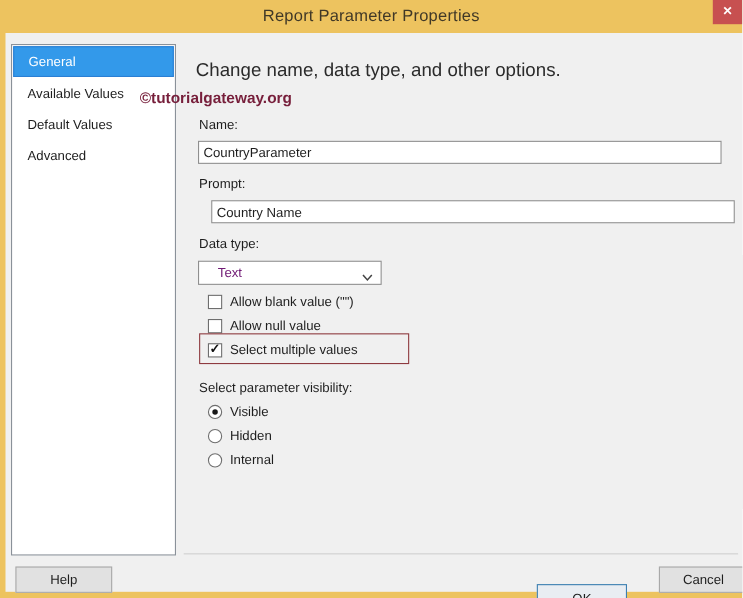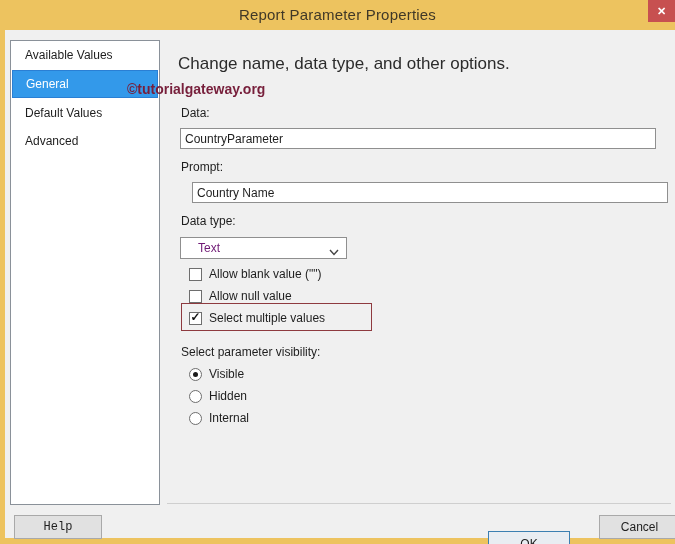--- a/index.html
+++ b/index.html
@@ -114,8 +114,8 @@
   <div class="frame-bottom"></div>
 
   <div class="sidebar">
+    <div class="sidebar-item selected">General</div>
     <div class="sidebar-item">Available Values</div>
-    <div class="sidebar-item selected">General</div>
     <div class="sidebar-item">Default Values</div>
     <div class="sidebar-item">Advanced</div>
   </div>

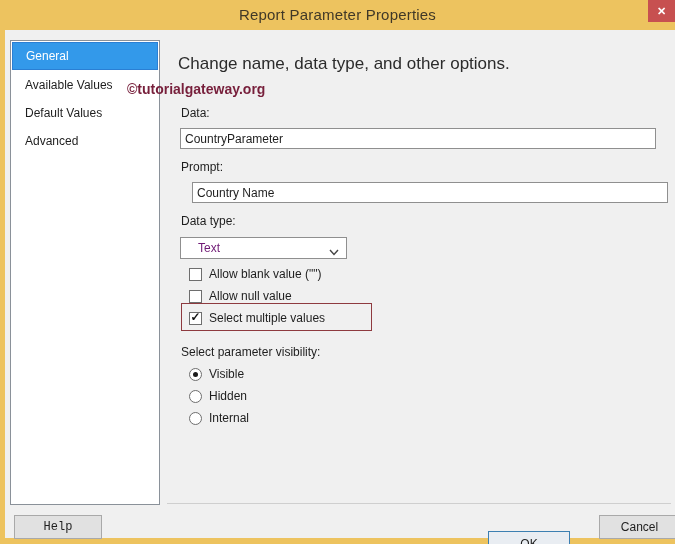--- a/index.html
+++ b/index.html
@@ -123,7 +123,7 @@
   <div class="heading">Change name, data type, and other options.</div>
   <div class="watermark">©tutorialgateway.org</div>
 
-  <div class="field-label" style="top:106px">Data:</div>
+  <div class="field-label" style="top:106px">Name:</div>
   <input class="text-input" style="top: 128px;" type="text" value="CountryParameter">
 
   <div class="field-label" style="top:160px">Prompt:</div>

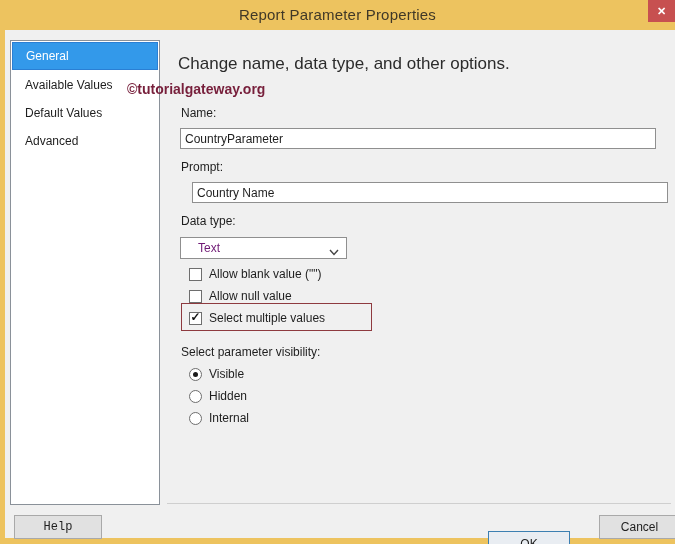--- a/index.html
+++ b/index.html
@@ -95,7 +95,7 @@
     border: 1px solid #a9a9a9; font-family: "Liberation Sans", sans-serif;
     font-size: 12px; color: #1e1e1e; cursor: pointer;
   }
-  .btn-help   { left: 14px;  top: 515px; width: 88px; font-family: Liberation Mono, monospace; }
+  .btn-help   { left: 14px;  top: 515px; width: 88px; }
   .btn-ok     { left: 488px; top: 531px; width: 82px; height: 25px;
                 border: 1px solid #3c7fb1; background: #e9edf2; }
   .btn-cancel { left: 563px; top: 515px; width: 81px; margin-left: 36px; }

